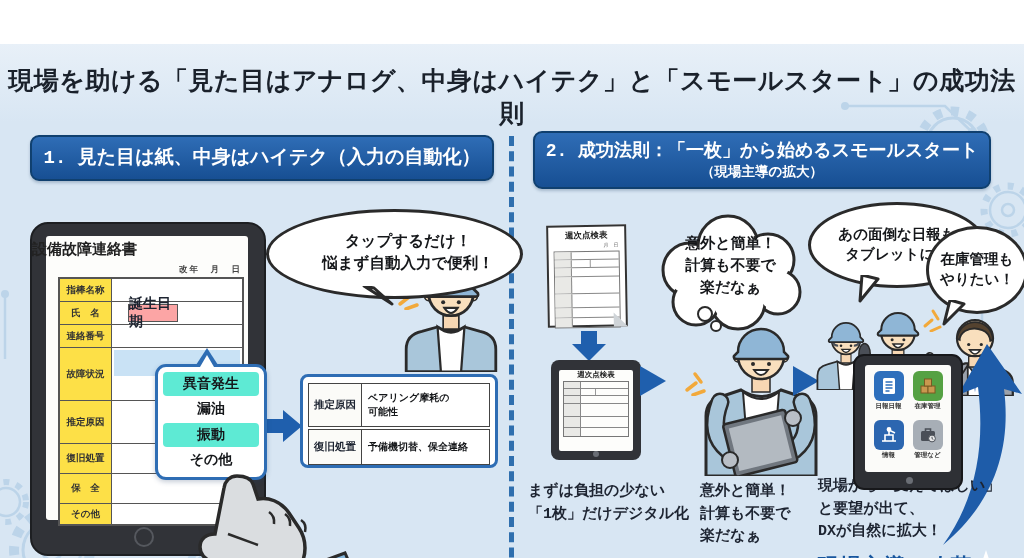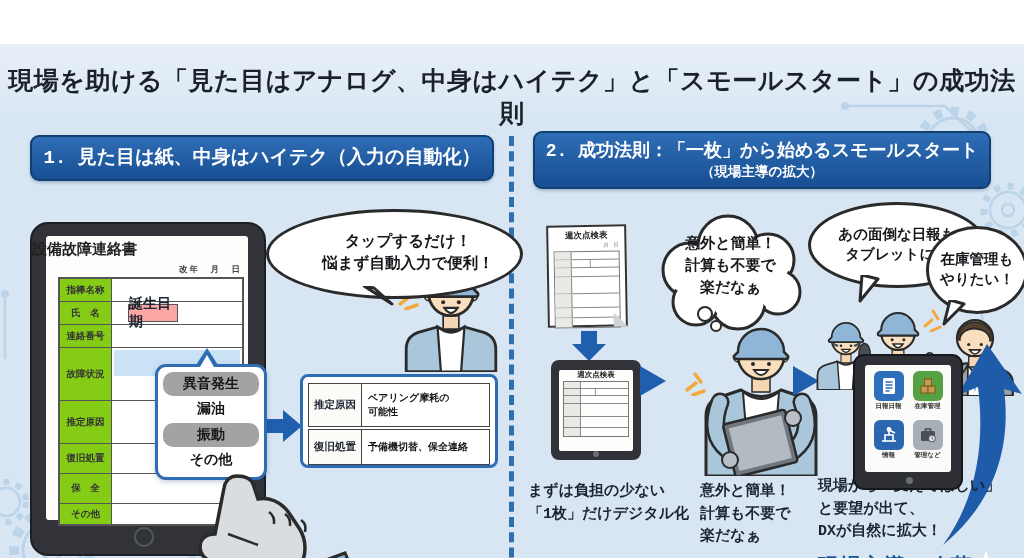--- a/index.html
+++ b/index.html
@@ -23,7 +23,7 @@
   .form{left:58px;top:233px;width:186px;background:#fff;border:2px solid #555;z-index:2;box-sizing:border-box;}
   .frow{display:flex;border-bottom:1.5px solid #555;box-sizing:border-box;}
   .frow:last-child{border-bottom:none;}
-  .flabel{width:52px;border-right:1.5px solid #555;background:#84cc16;font-size:9.5px;font-weight:700;color:#333;
+  .flabel{width:52px;border-right:1.5px solid #555;background:#fde047;font-size:9.5px;font-weight:700;color:#333;
     display:flex;align-items:center;justify-content:center;box-sizing:border-box;text-align:center;}
   .fval{flex:1;position:relative;}
   .blue-field{position:absolute;left:2px;top:2px;right:2px;height:26px;background:#c9e2f5;}

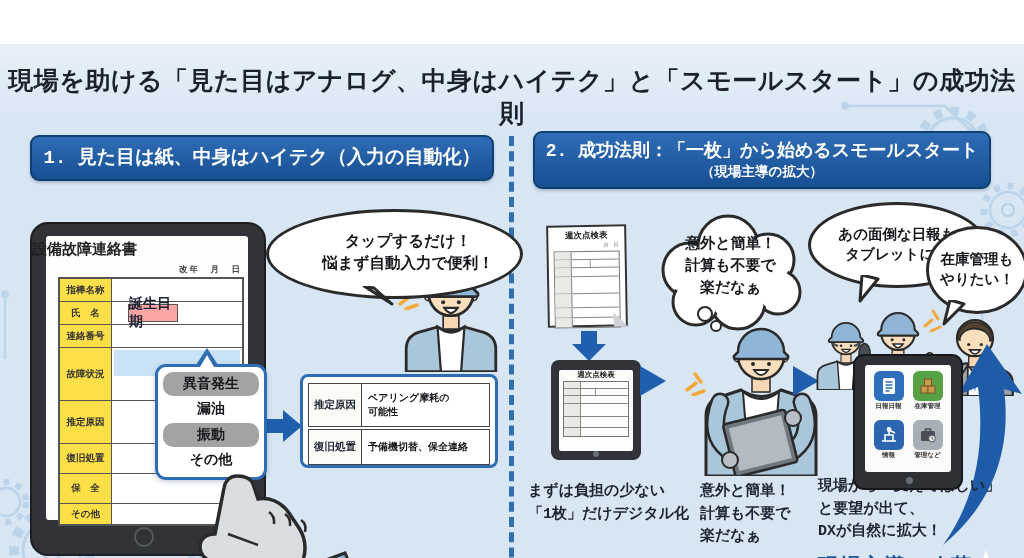--- a/index.html
+++ b/index.html
@@ -33,7 +33,7 @@
   .popup{left:155px;top:320px;width:112px;height:116px;background:#fff;border:3.5px solid #2e6db4;border-radius:11px;
     z-index:5;display:flex;flex-direction:column;padding:4px 5px;box-sizing:border-box;box-shadow:0 2px 5px rgba(30,60,100,.25);}
   .popt{flex:1;margin:1px 0;display:flex;align-items:center;justify-content:center;font-size:14px;font-weight:800;color:#15171a;border-radius:4px;}
-  .popt.hl{background:#a3a3a3;border-radius:10px;}
+  .popt.hl{background:#5eead4;}
   .popup-ptr-o{left:196px;top:304px;width:0;height:0;border-left:11px solid transparent;border-right:11px solid transparent;border-bottom:17px solid #2e6db4;z-index:5;}
   .popup-ptr-i{left:200px;top:311px;width:0;height:0;border-left:7px solid transparent;border-right:7px solid transparent;border-bottom:12px solid #fff;z-index:6;}
   

